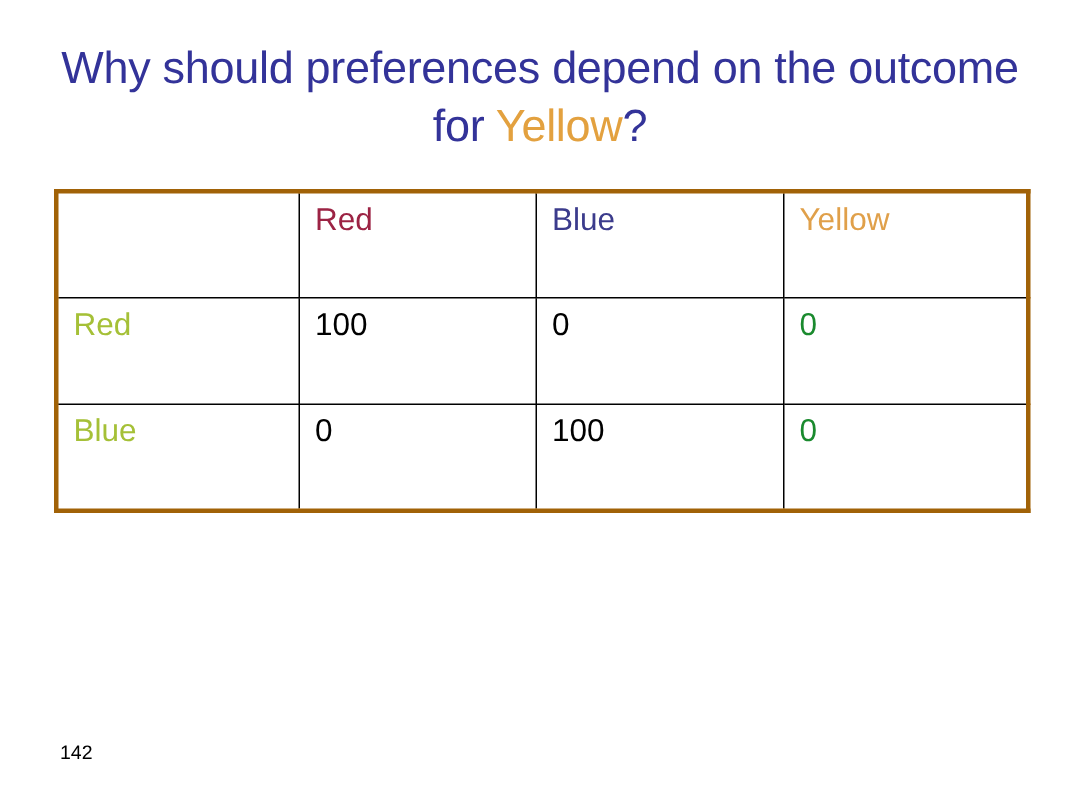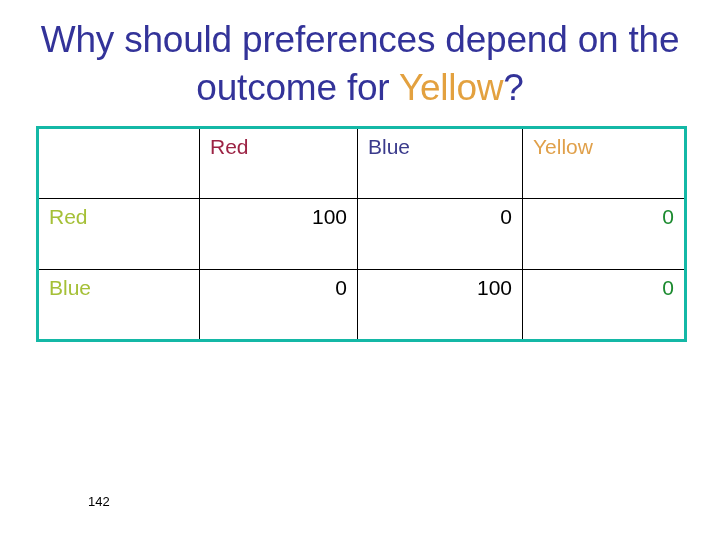--- a/index.html
+++ b/index.html
@@ -19,10 +19,10 @@
   #slide-title {
     position: absolute;
     left: 24px;
-    top: 16px;
+    top: 26px;
     width: 672px;
     text-align: center;
-    font-size: 37px;
+    font-size: 30px;
     line-height: 1.30;
     font-weight: normal;
     color: #333399;

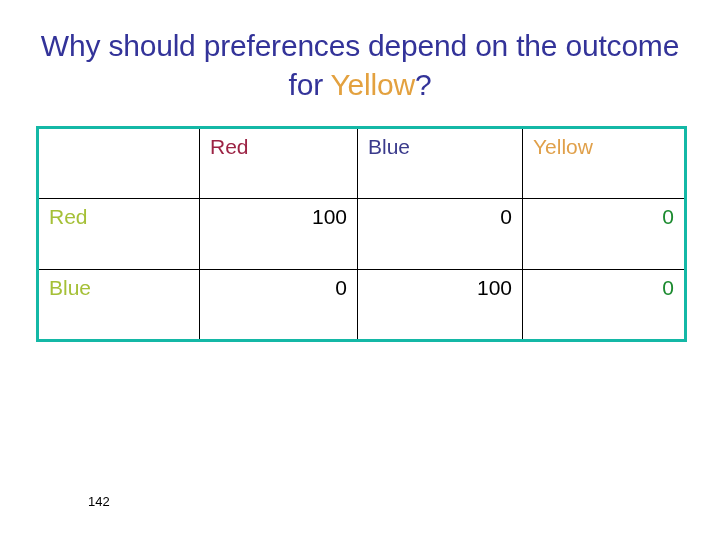--- a/index.html
+++ b/index.html
@@ -53,7 +53,7 @@
 
   
   #payoff-table {
-    border: 3px solid #14b8a6;
+    border: 3px solid #a16207;
   }
 
   col.c-label { width: 162px; }

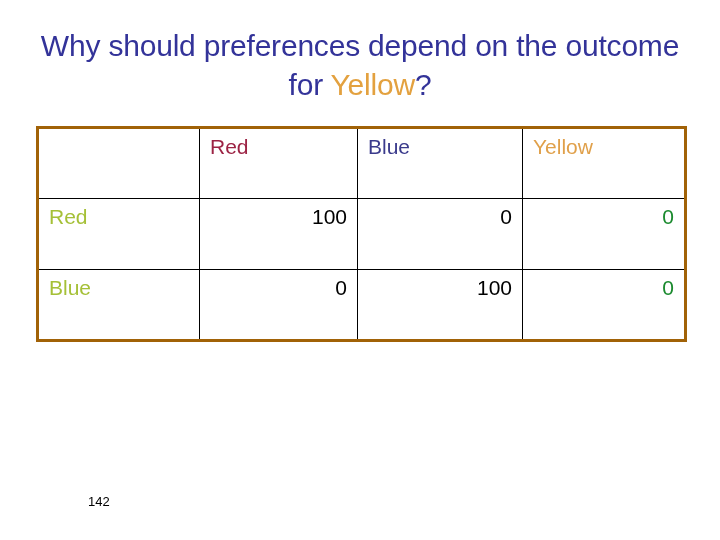--- a/index.html
+++ b/index.html
@@ -66,7 +66,7 @@
     color: #a5c037;
   }
   .cell-val {
-    text-align: right;
+    text-align: left;
   }
   .head-cell {
     text-align: left;

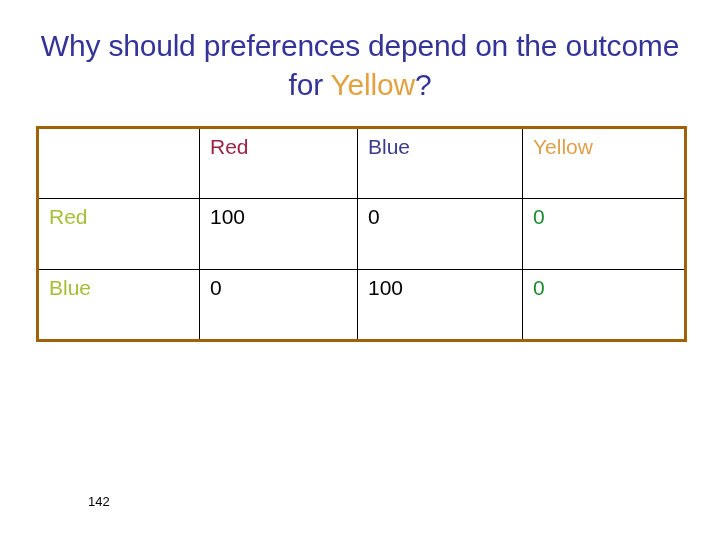--- a/index.html
+++ b/index.html
@@ -88,7 +88,6 @@
     top: 494px;
     font-size: 13px;
     color: #000000;
-    margin-left: 48px;
   }
 </style>
 </head>

